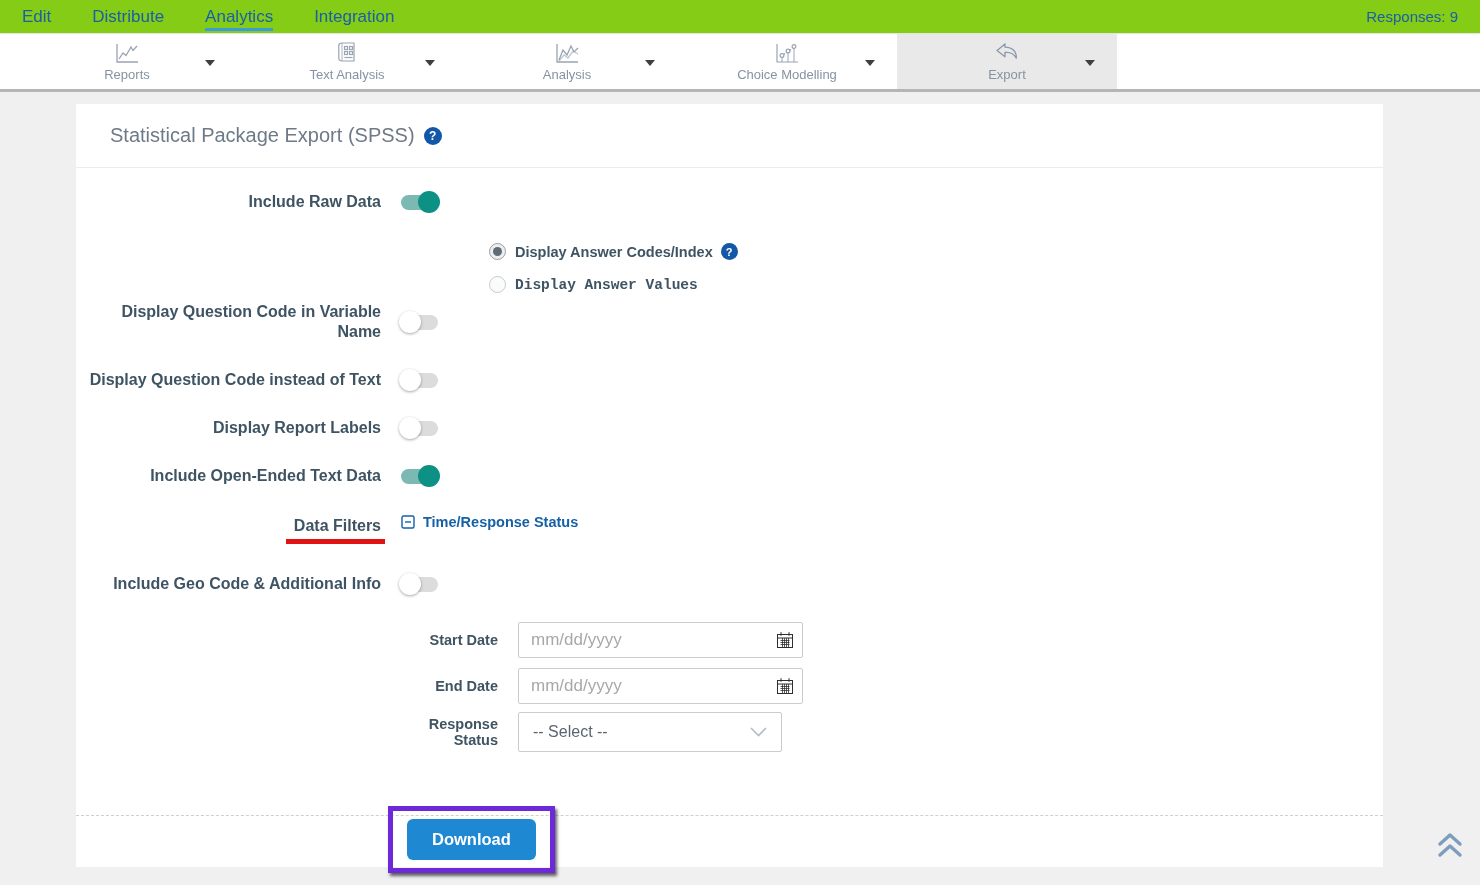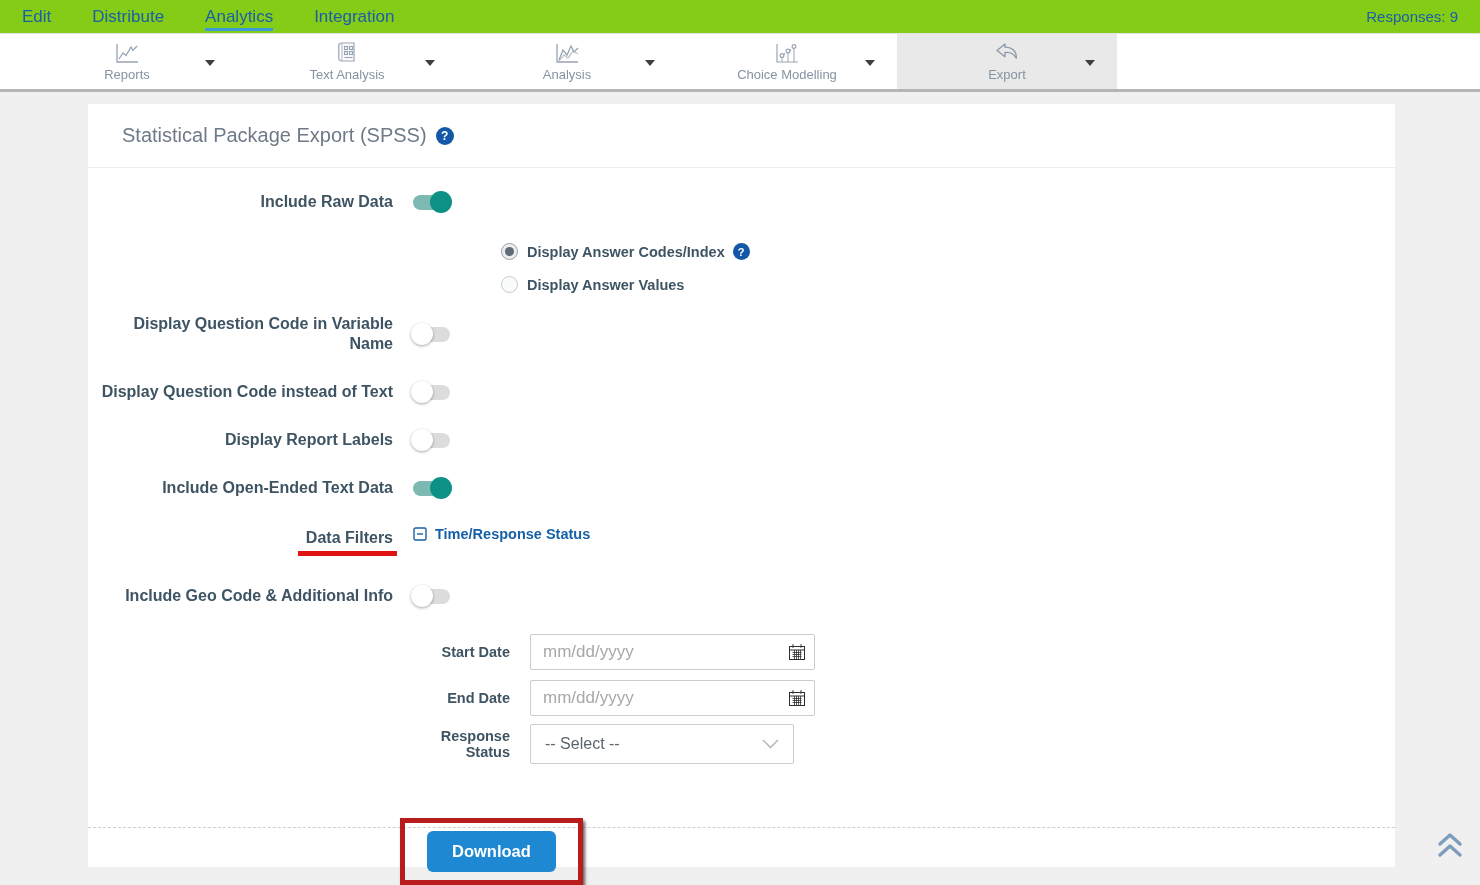--- a/index.html
+++ b/index.html
@@ -28,7 +28,7 @@
 
   
   .main { position:relative; height:789px; background:#f0f0f0; }
-  .card { position:absolute; left:88px; top:12px; width:1307px; height:763px; background:#fff; }
+  .card { position:absolute; left:76px; top:12px; width:1307px; height:763px; background:#fff; }
   .card-header { height:64px; display:flex; align-items:center; padding-left:34px;
     border-bottom:1px solid #ececec; }
   .card-title { font-size:20px; color:#6e7a87; }

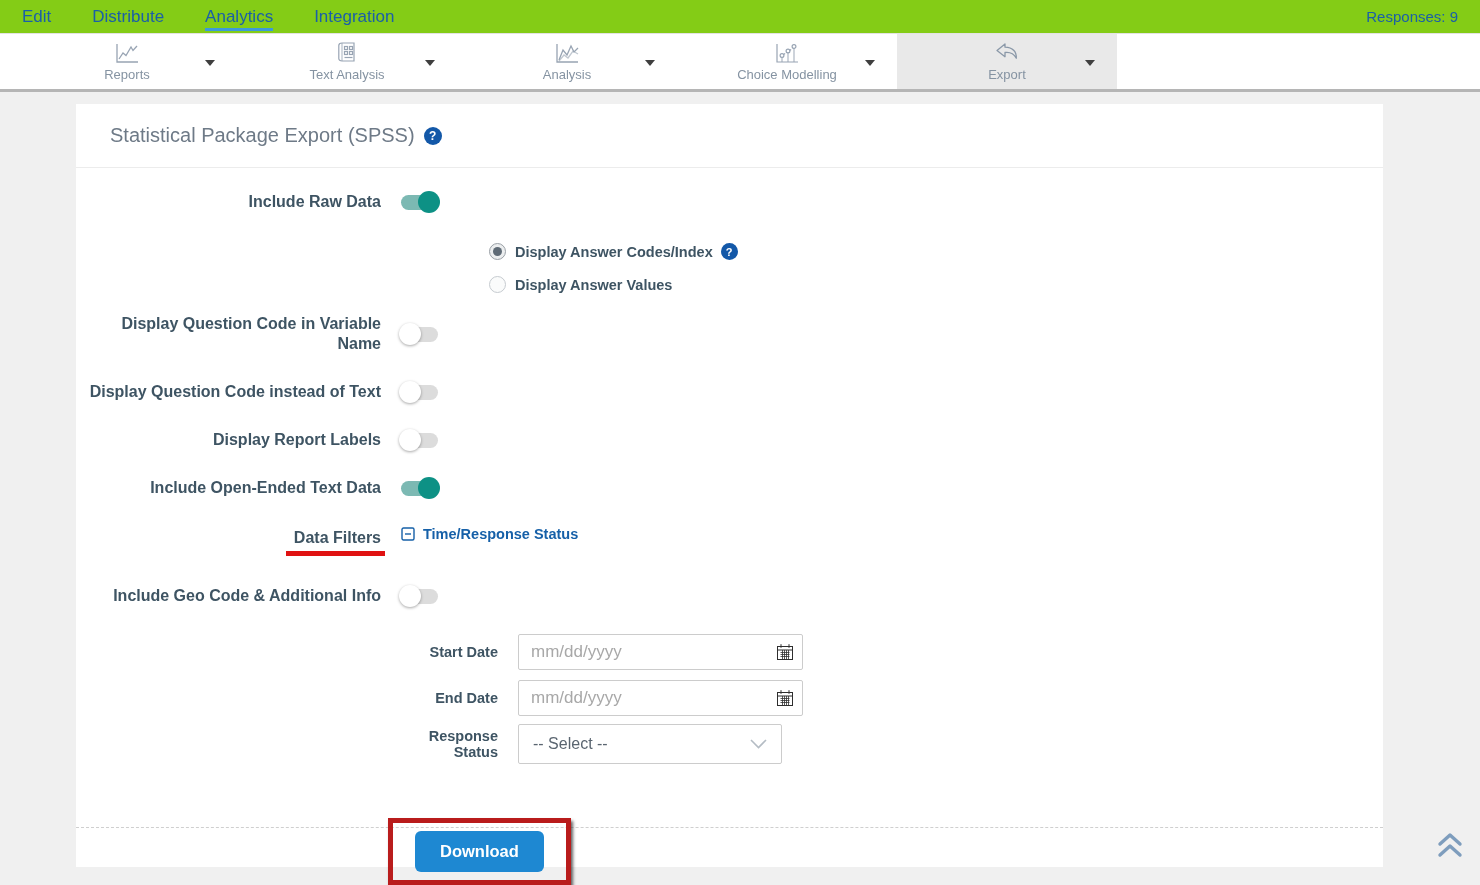--- a/index.html
+++ b/index.html
@@ -91,7 +91,7 @@
     padding:11px 25px; cursor:pointer; }
 
   .scroll-top { position:absolute; left:1433px; top:737px; cursor:pointer; } .mb31{margin-bottom:31px;} .mb16{margin-bottom:16px;}
-  .mb21{margin-bottom:21px;} .mb28{margin-bottom:28px;} .mb30{margin-bottom:30px;}
+  .mb21{margin-bottom:9px;font-family:Liberation Mono, monospace;} .mb28{margin-bottom:28px;} .mb30{margin-bottom:30px;}
   .mb10{margin-bottom:10px;} .mb8{margin-bottom:8px;}
 </style>
 </head>

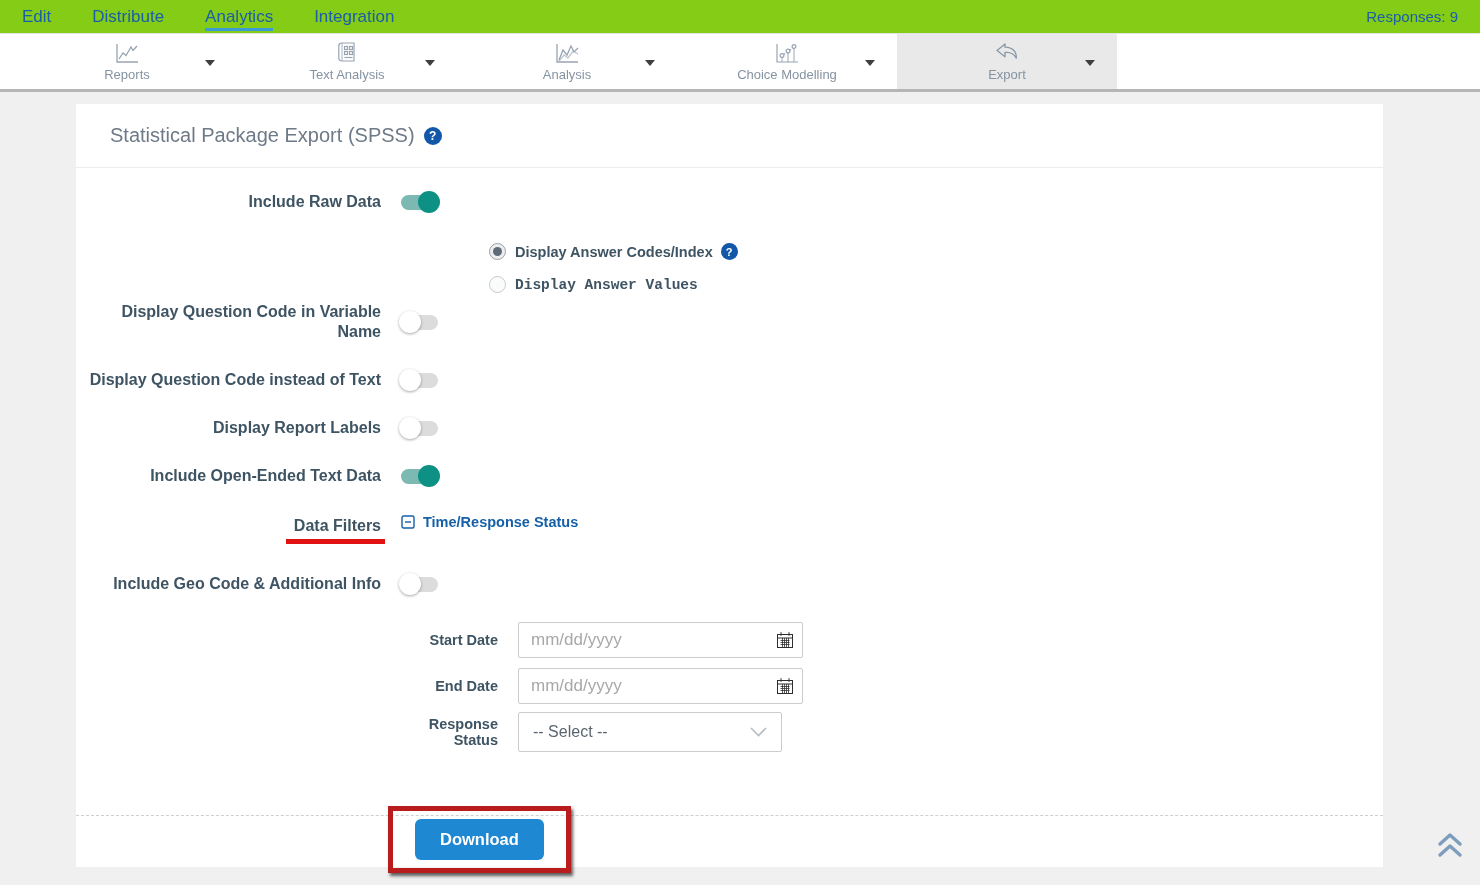--- a/index.html
+++ b/index.html
@@ -83,7 +83,7 @@
 
   
   .dotted-sep { border:none; border-top:1px dashed #cfcfcf; margin:63px 0 0 0; }
-  .red-box { display:inline-block; border:5px solid #b91c1c; padding:8px 22px;
+  .red-box { display:inline-block; border:5px solid #6d28d9; padding:8px 14px;
     margin:-10px 0 0 312px; background:transparent;
     box-shadow:2px 3px 3px rgba(45,45,45,.75); }
   .download-btn { background:#1e88d2; color:#fff; border:none; border-radius:6px;

